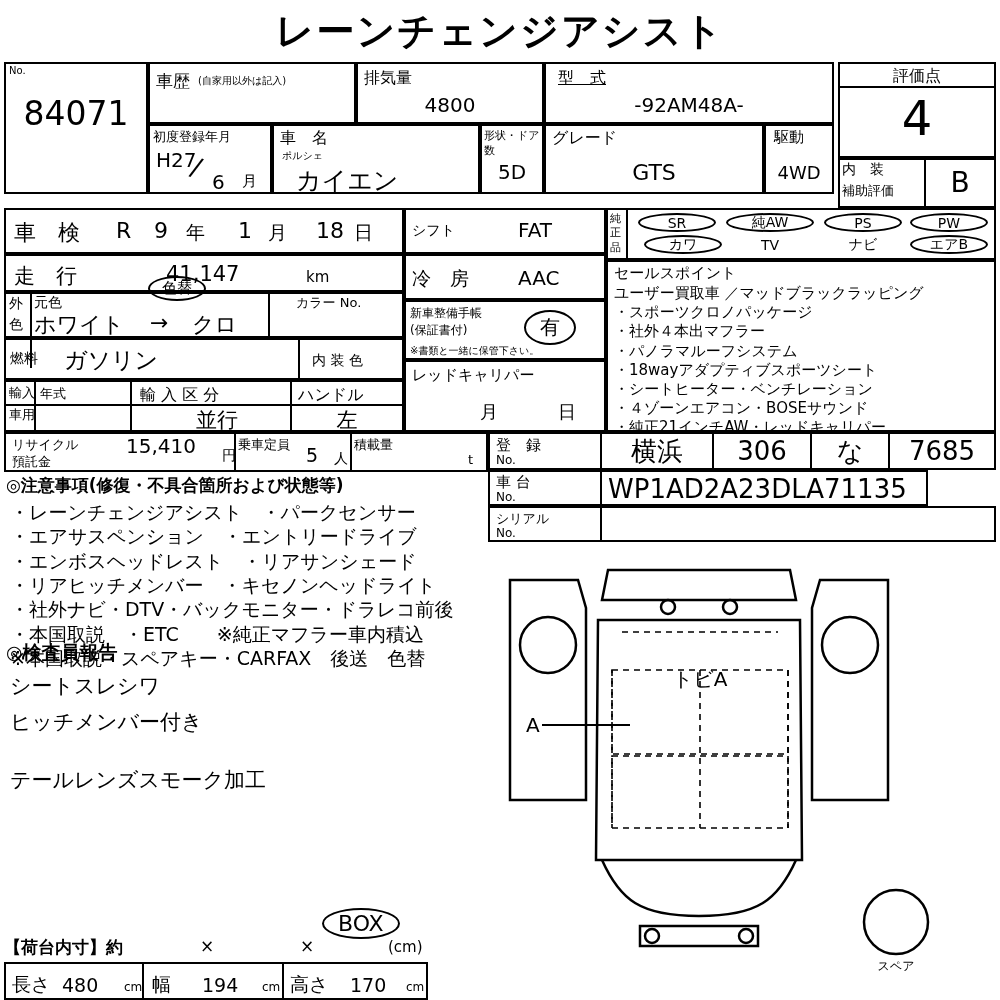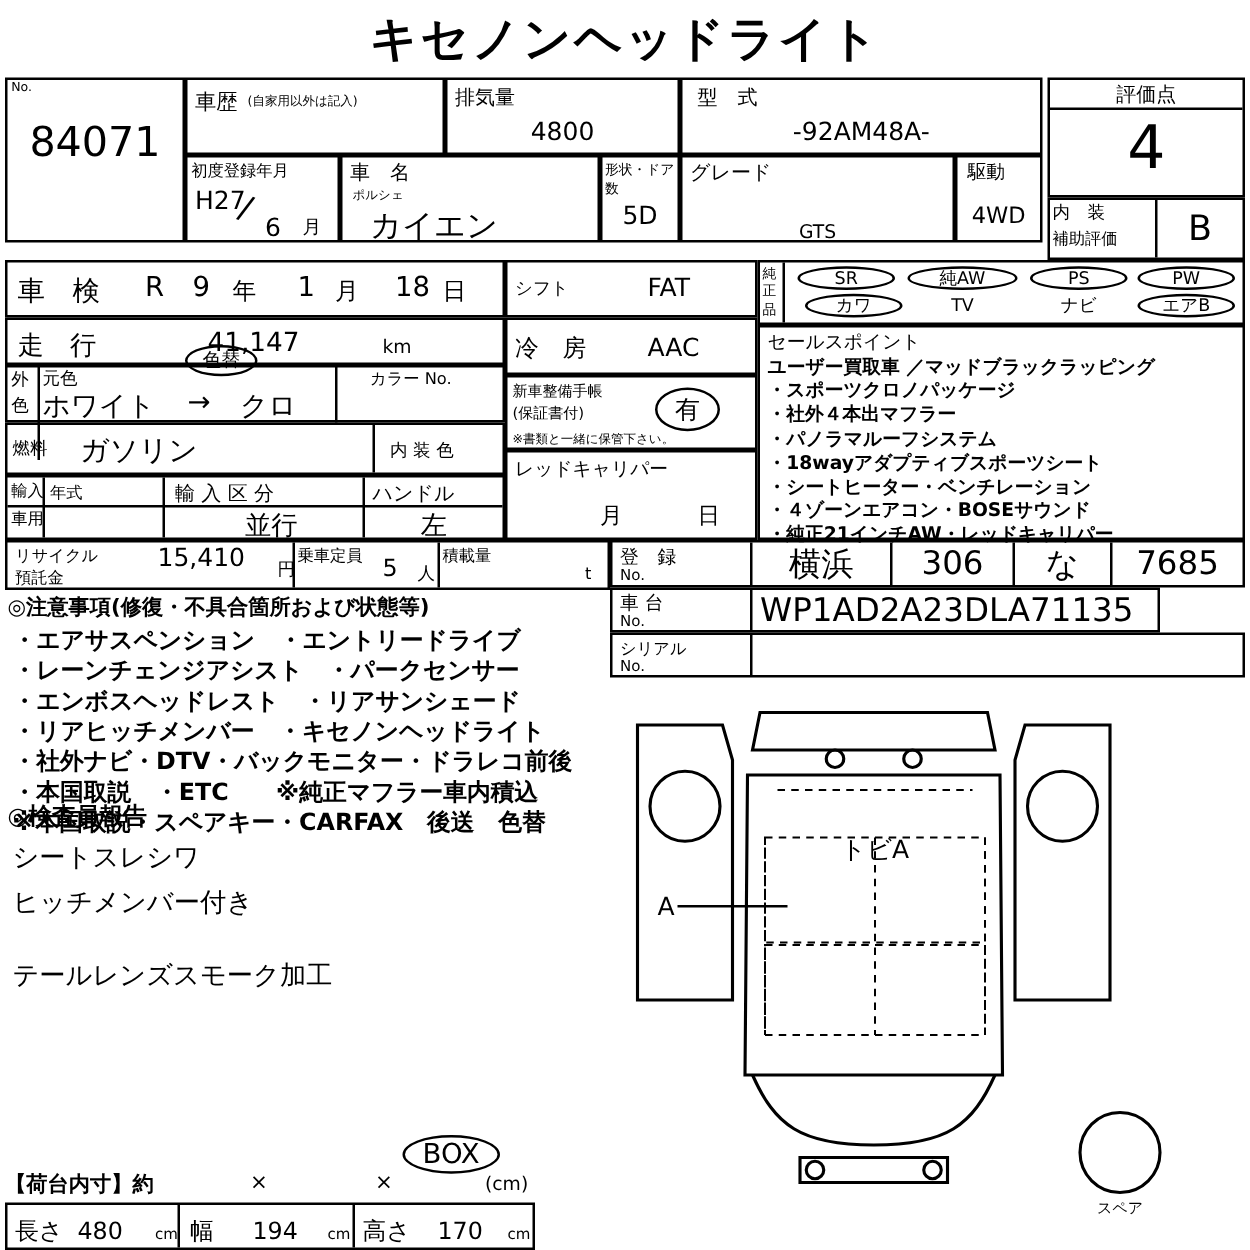--- a/index.html
+++ b/index.html
@@ -31,7 +31,7 @@
 
 <div class="page">
 
-  <div class="title">キセノンヘッドライト</div>
+  <div class="title">レーンチェンジアシスト</div>
 
   <div class="abs bx" style="left:4px;top:62px;width:144px;height:132px;">
     <div class="abs xs" style="left:3px;top:1px;">No.</div>

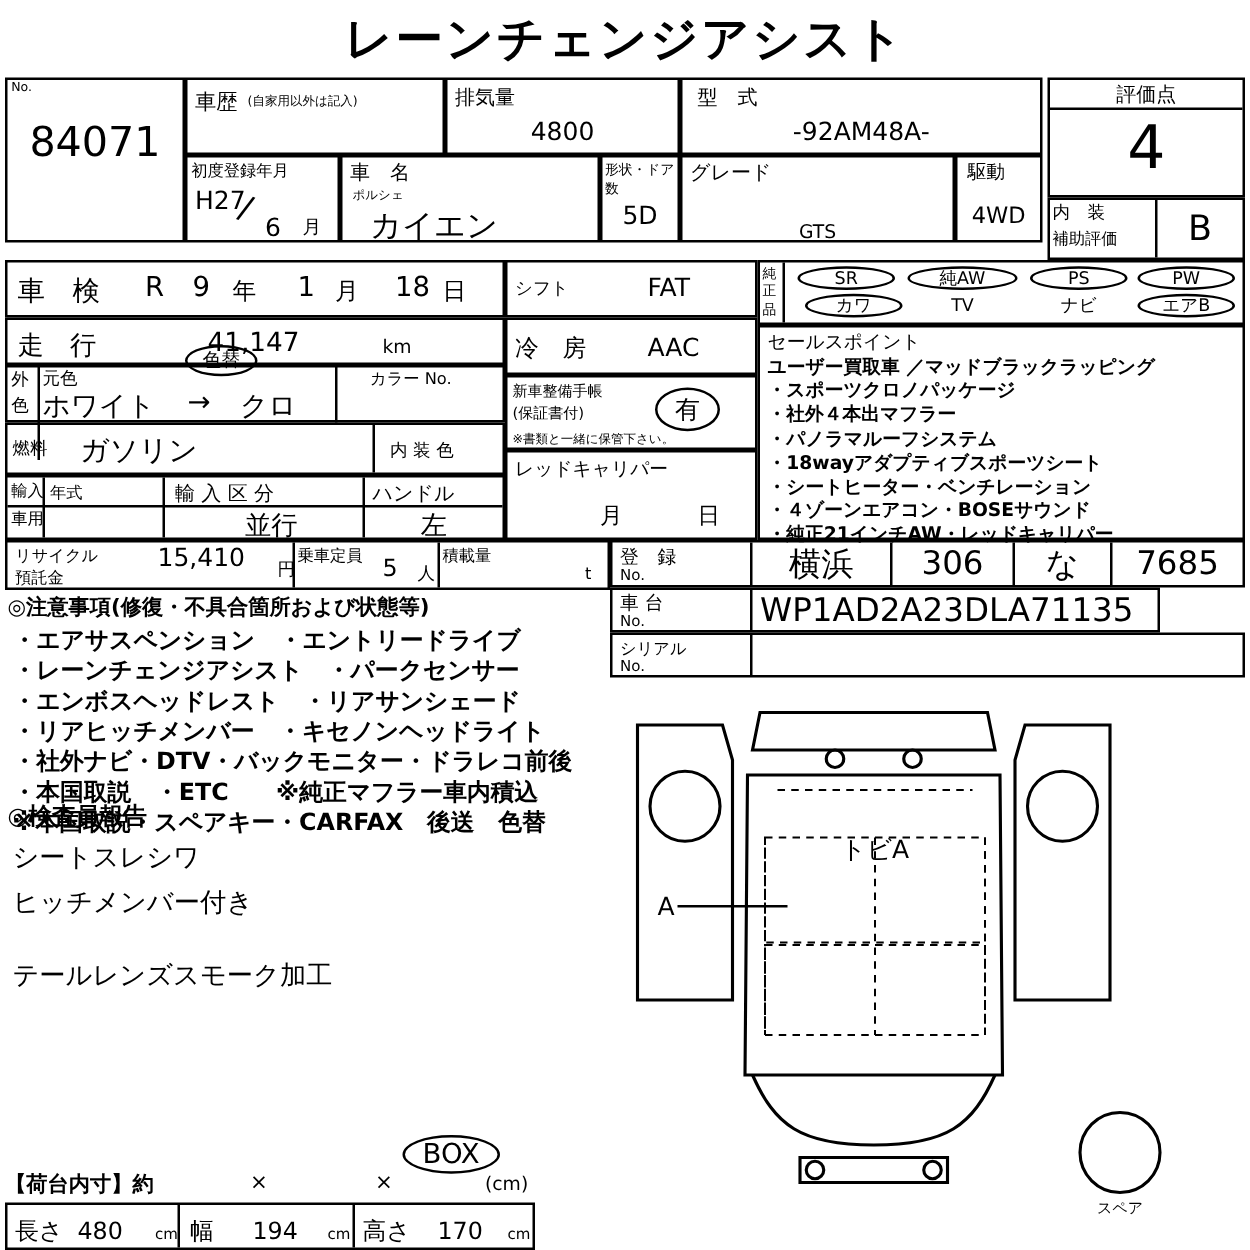--- a/index.html
+++ b/index.html
@@ -49,7 +49,7 @@
   </div>
 
   <div class="abs bx" style="left:544px;top:62px;width:290px;height:62px;">
-    <div class="abs" style="left:12px;top:4px;font-size:16px;">型　式</div>
+    <div class="abs" style="left:12px;top:4px;font-size:16px;text-decoration:underline;">型　式</div>
     <div class="abs" style="left:0;top:29px;width:286px;text-align:center;font-size:20px;">-92AM48A-</div>
   </div>
 

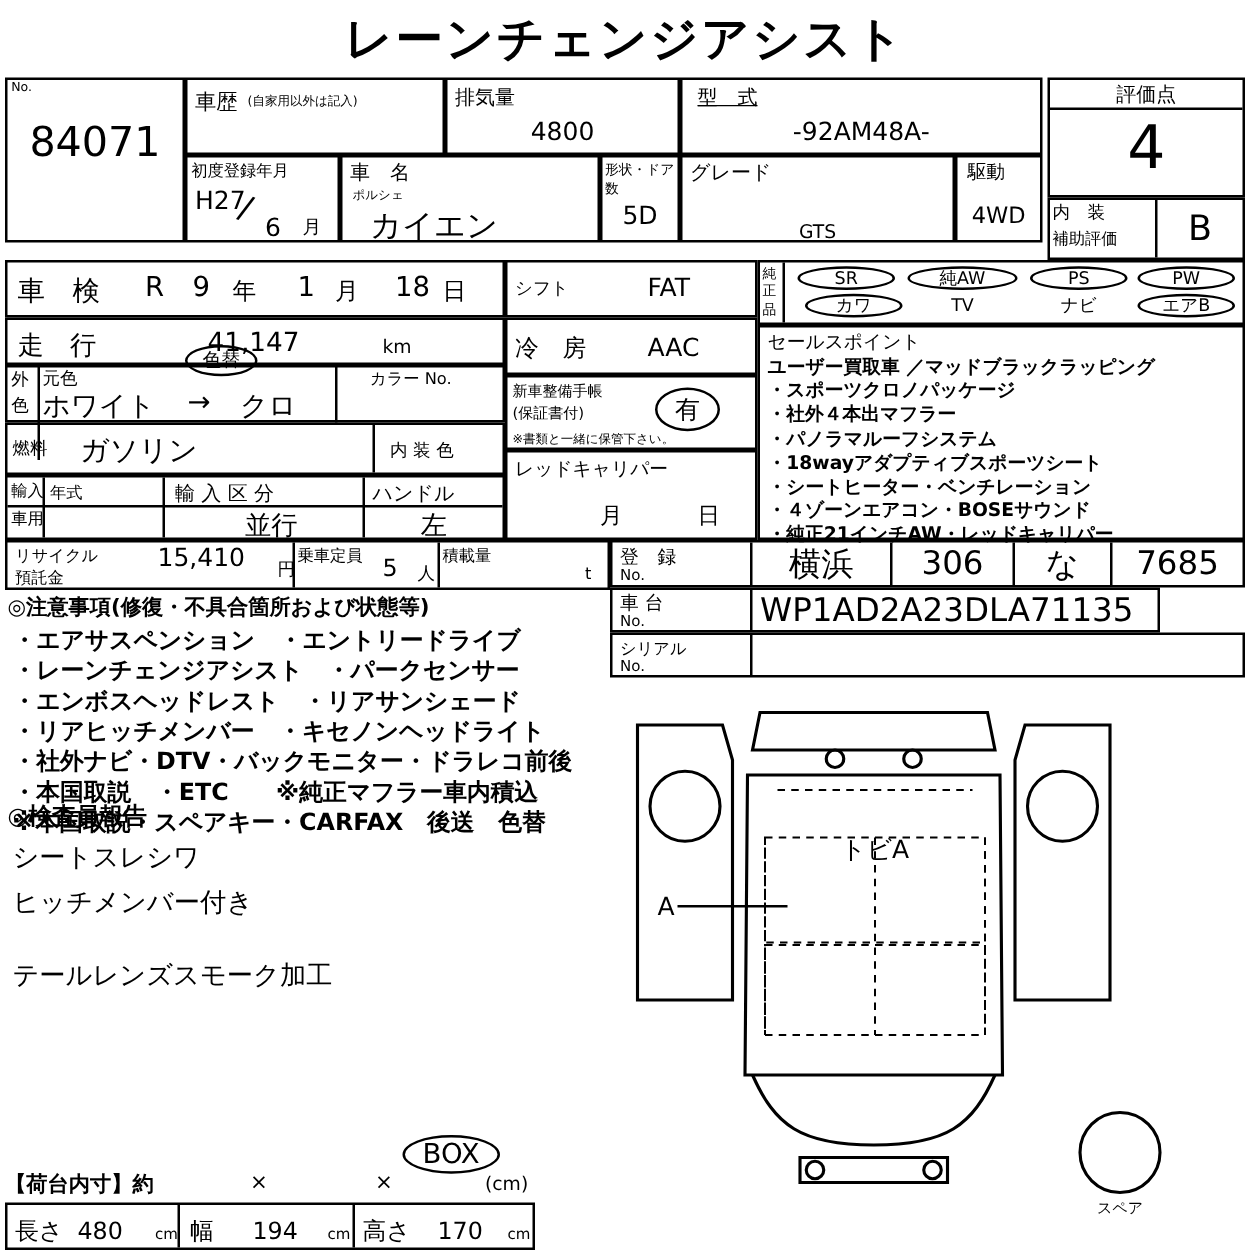--- a/index.html
+++ b/index.html
@@ -74,7 +74,7 @@
 
   <div class="abs bx" style="left:544px;top:124px;width:220px;height:70px;">
     <div class="abs" style="left:6px;top:2px;font-size:16px;">グレード</div>
-    <div class="abs" style="left:0;top:50px;width:216px;text-align:center;font-size:15px;">GTS</div>
+    <div class="abs" style="left:0;top:34px;width:216px;text-align:center;font-size:22px;">GTS</div>
   </div>
 
   <div class="abs bx" style="left:764px;top:124px;width:70px;height:70px;">

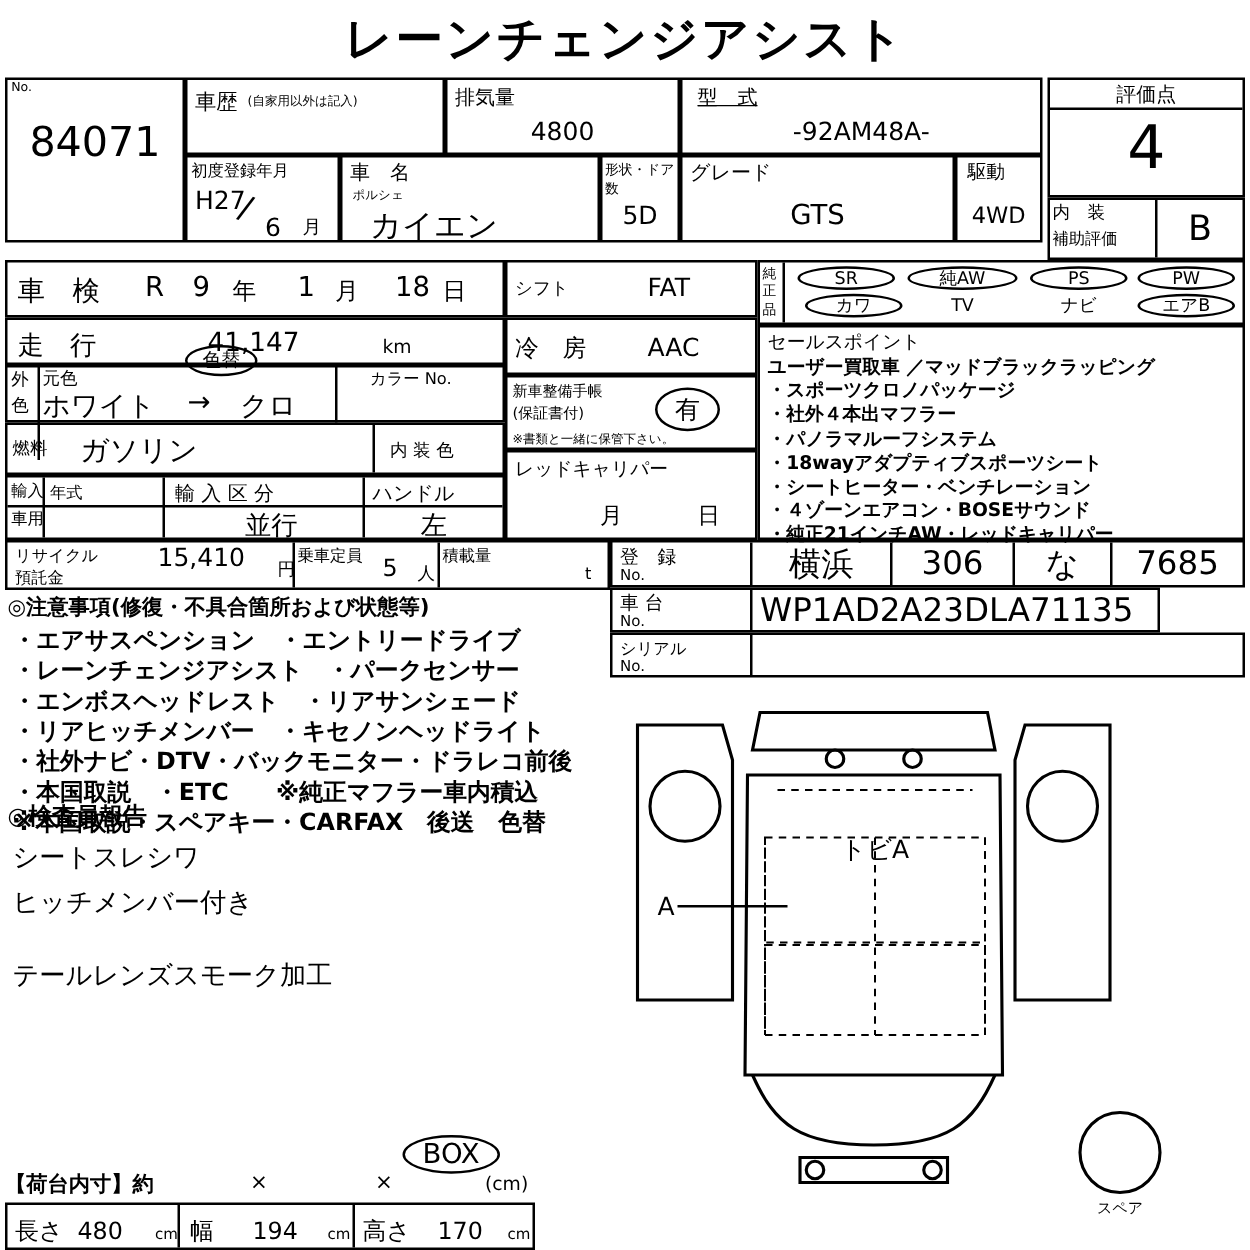--- a/index.html
+++ b/index.html
@@ -24,7 +24,7 @@
   .ctr{display:flex;align-items:center;justify-content:center;}
   .ov{border-radius:50%;border:2px solid #000;padding:0 10px;display:inline-block;}
   .ovs{border-radius:50%;border:2px solid #000;display:flex;align-items:center;justify-content:center;}
-  .lines div{line-height:1.28;font-weight:bold;}
+  .lines div{line-height:1.28;}
 </style>
 </head>
 <body>

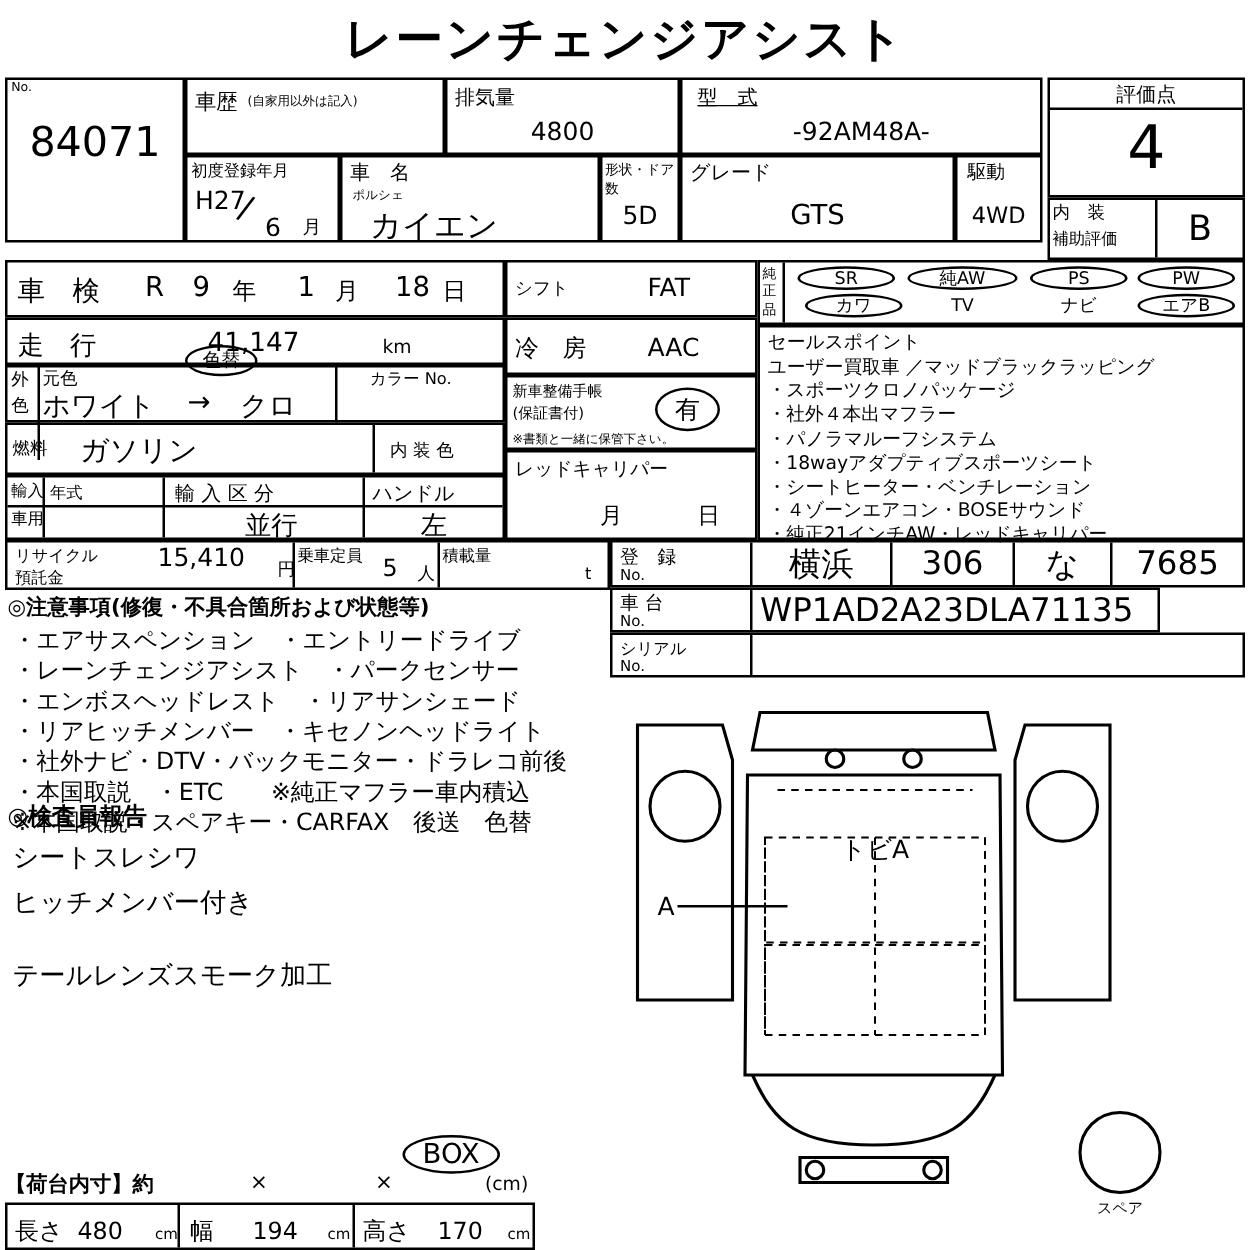--- a/index.html
+++ b/index.html
@@ -237,8 +237,8 @@
 
   <div class="abs" style="left:6px;top:474px;font-size:17px;font-weight:bold;">◎注意事項(修復・不具合箇所および状態等)</div>
   <div class="abs lines" style="left:10px;top:500px;width:500px;font-size:19px;">
+    <div>・レーンチェンジアシスト　・パークセンサー</div>
     <div>・エアサスペンション　・エントリードライブ</div>
-    <div>・レーンチェンジアシスト　・パークセンサー</div>
     <div>・エンボスヘッドレスト　・リアサンシェード</div>
     <div>・リアヒッチメンバー　・キセノンヘッドライト</div>
     <div>・社外ナビ・DTV・バックモニター・ドラレコ前後</div>

